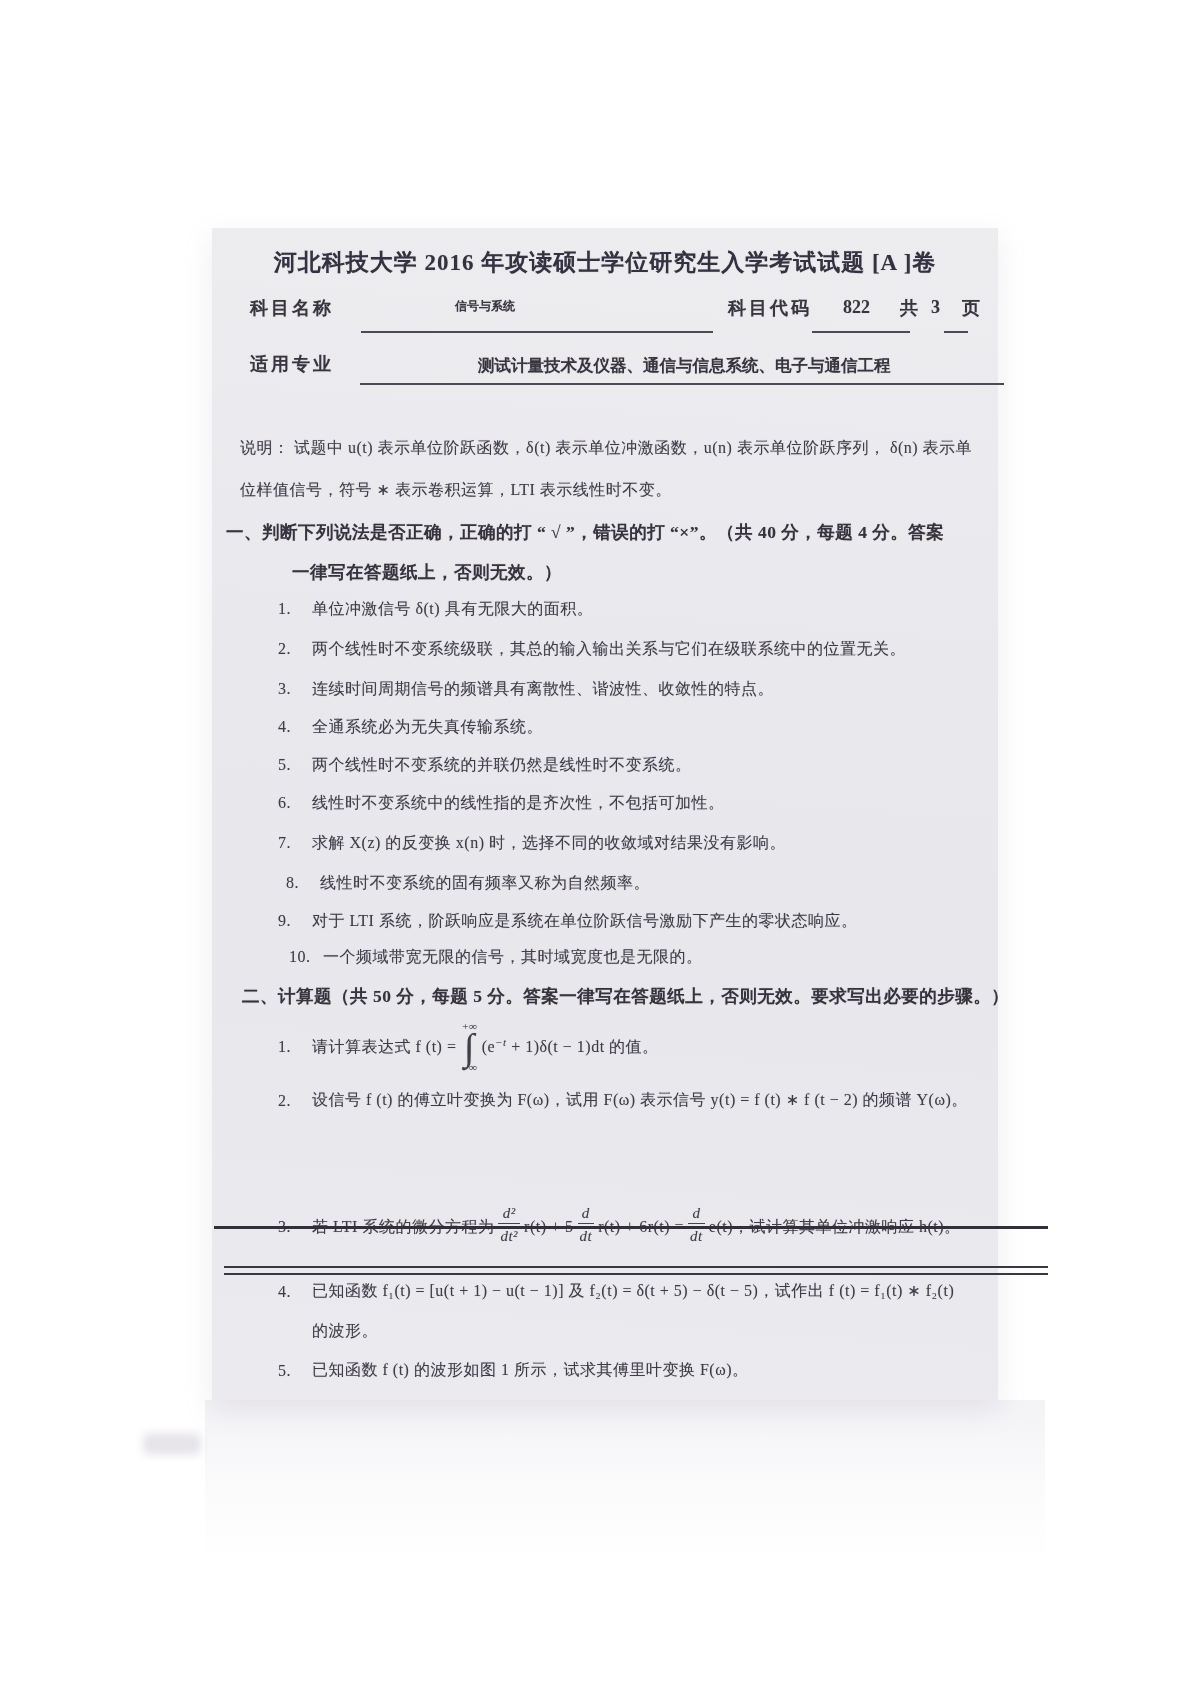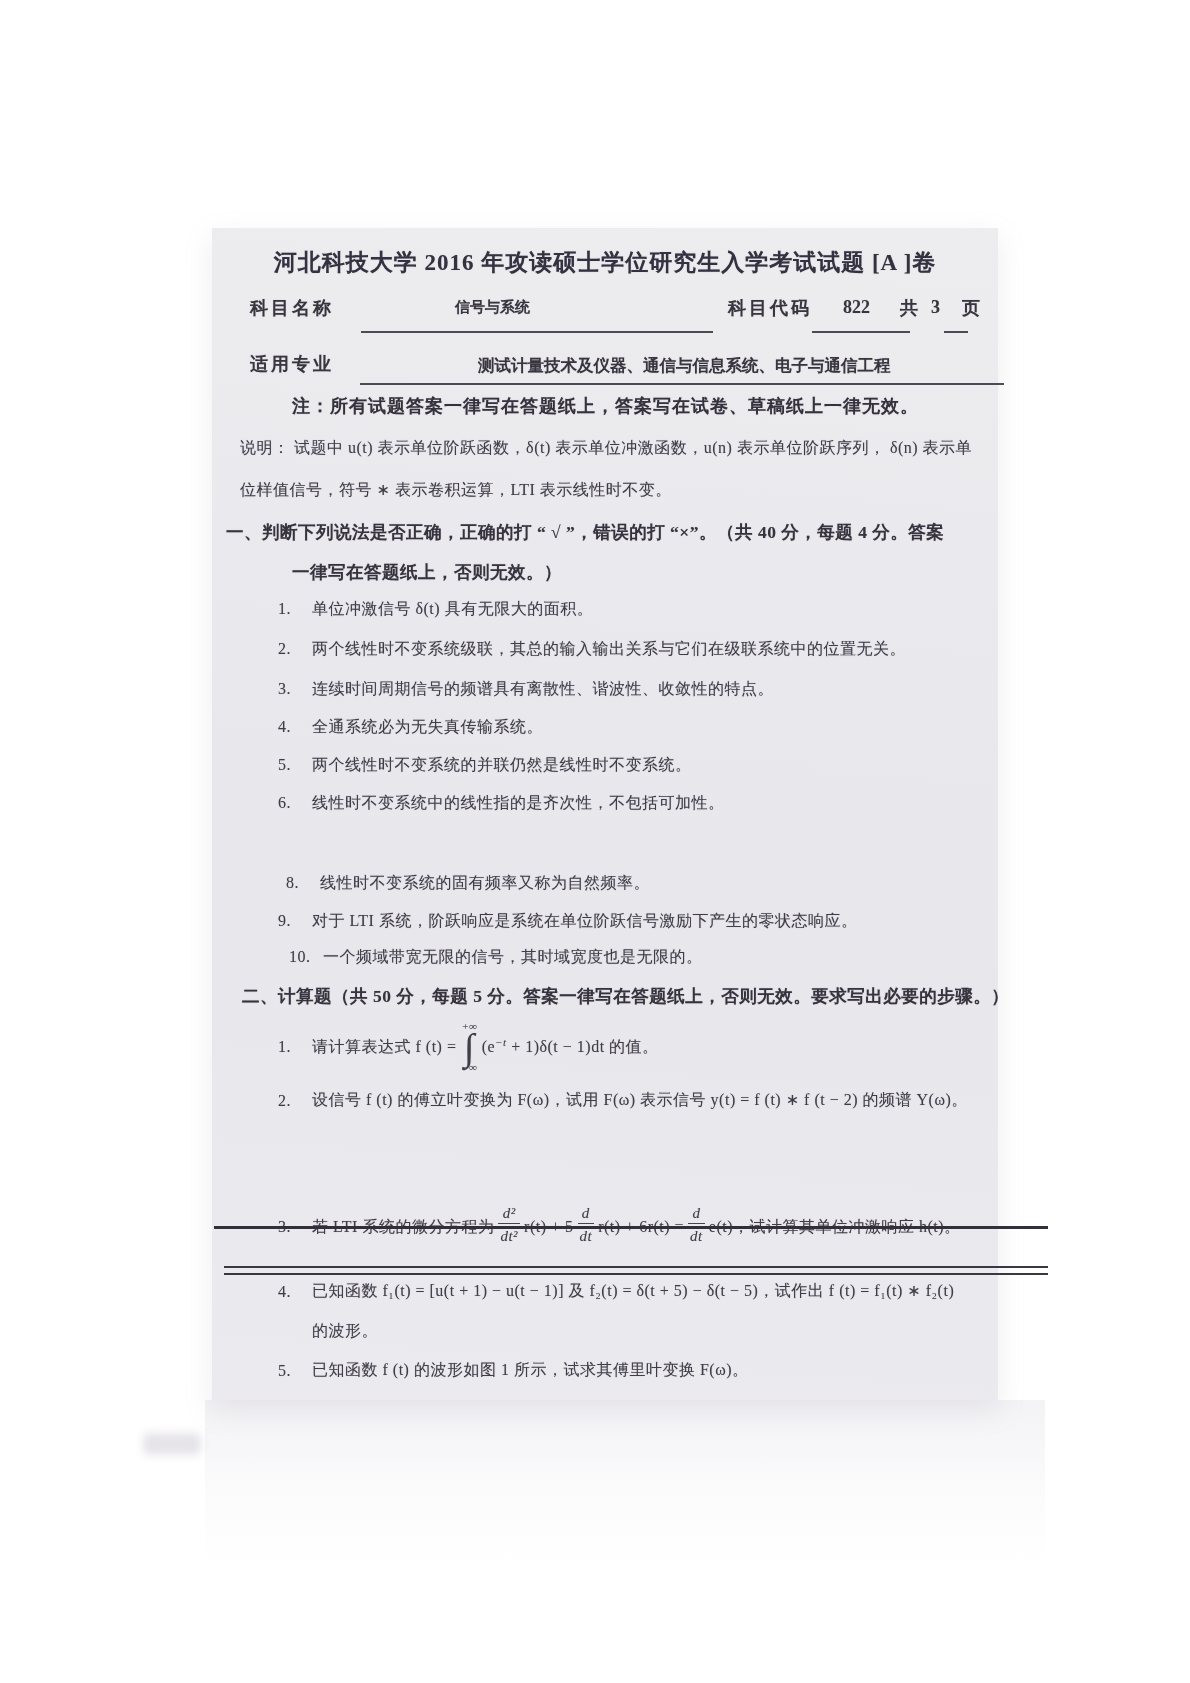--- a/index.html
+++ b/index.html
@@ -18,7 +18,7 @@
   .ttl{left:0;right:0;text-align:center;font-size:23px;font-weight:bold;
        letter-spacing:1px;color:#343140;}
   .lbl{font-size:18px;font-weight:bold;letter-spacing:3px;color:#38353f;}
-  .val{font-size:15px;font-weight:bold;color:#38353f;}
+  .val{font-size:12px;font-weight:bold;color:#38353f;}
   .note{font-size:18px;font-weight:bold;letter-spacing:1px;color:#35323d;}
   .instr{font-size:16px;letter-spacing:0.5px;}
   .h1{font-size:17.5px;font-weight:bold;letter-spacing:0.5px;color:#36333e;}

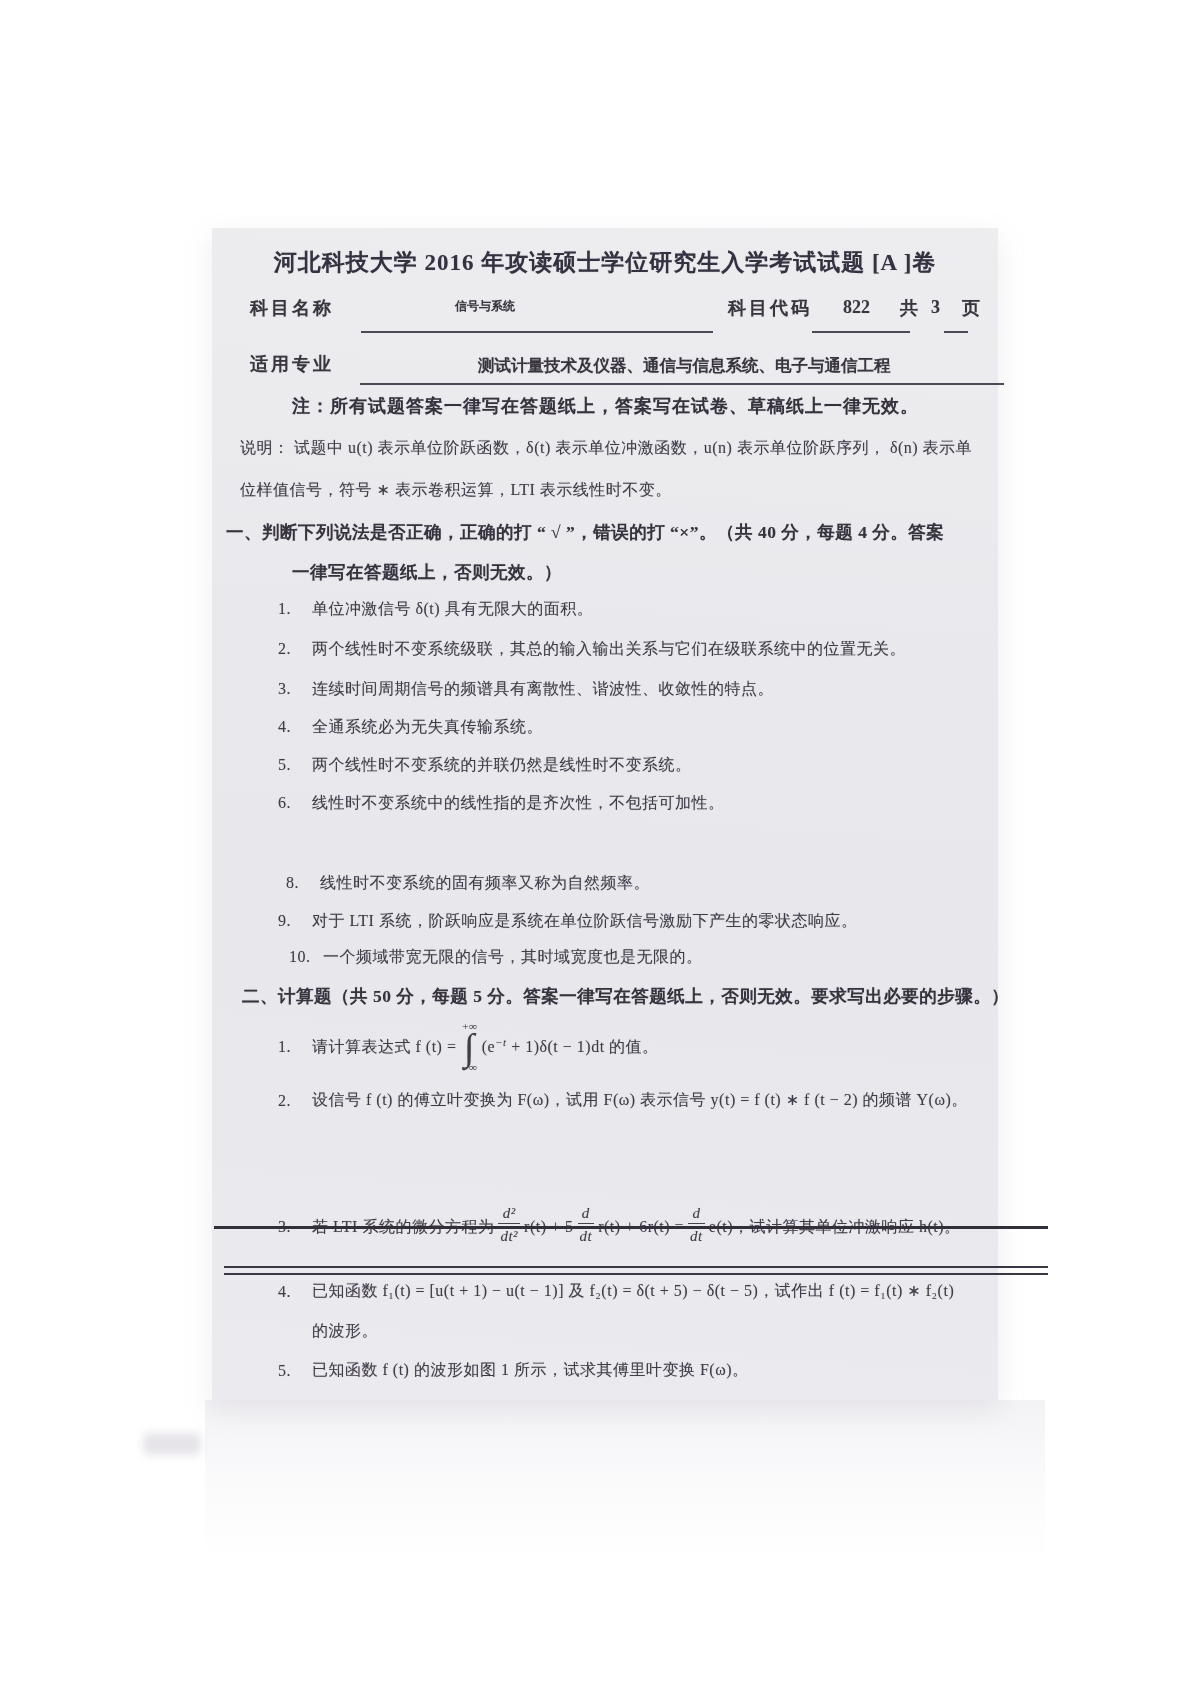--- a/index.html
+++ b/index.html
@@ -66,7 +66,6 @@
     <div class="line val" style="left:266px;top:127px;font-size:16.5px;">测试计量技术及仪器、通信与信息系统、电子与通信工程</div>
     <div class="rule thin" style="left:148px;top:155px;width:644px;"></div>
 
-    <div class="line note" style="left:80px;top:166px;">注：所有试题答案一律写在答题纸上，答案写在试卷、草稿纸上一律无效。</div>
 
     <div class="line instr" style="left:28px;top:210px;font-family:Liberation Serif, serif;">说明：  试题中 u(t) 表示单位阶跃函数，δ(t) 表示单位冲激函数，u(n) 表示单位阶跃序列，  δ(n) 表示单</div>
     <div class="line instr" style="left:28px;top:252px;">位样值信号，符号 ∗ 表示卷积运算，LTI 表示线性时不变。</div>

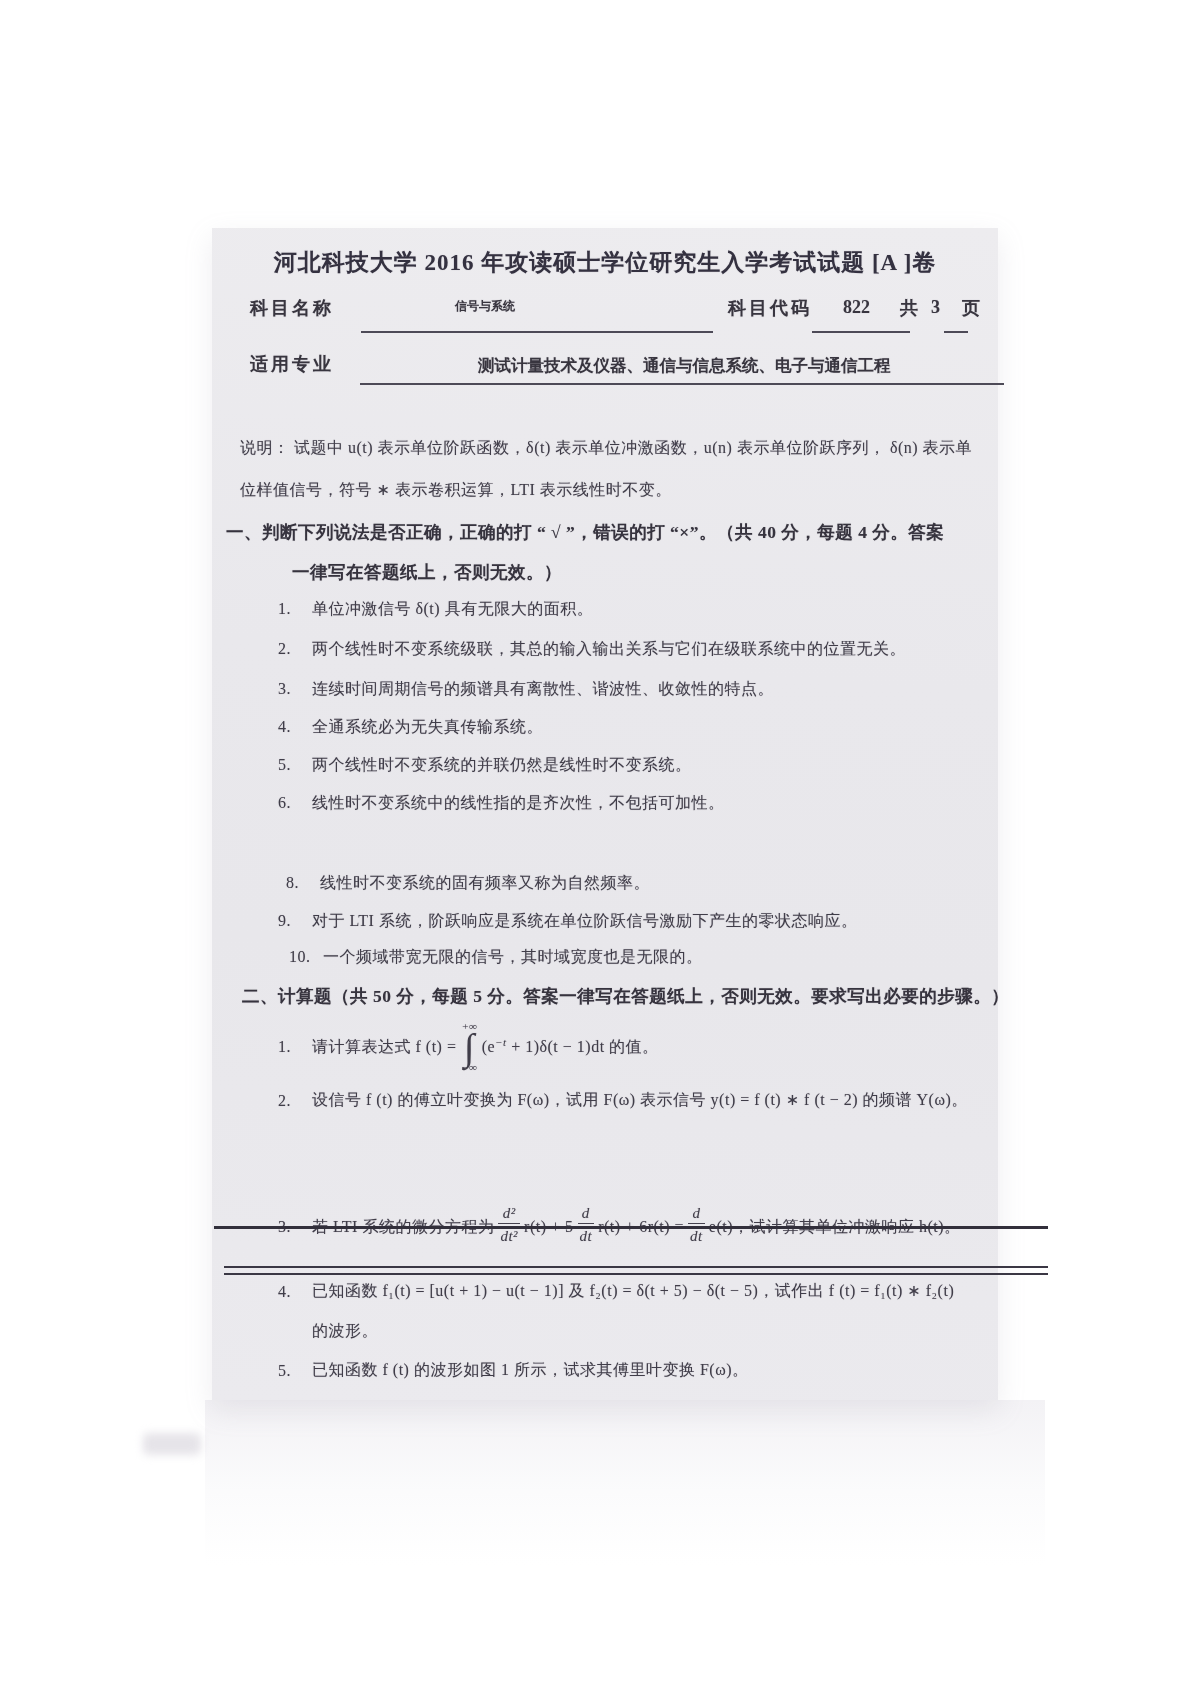--- a/index.html
+++ b/index.html
@@ -91,6 +91,9 @@
     <div class="line jitem" style="left:66px;top:565px;">
       <span class="jnum">6.</span><span>线性时不变系统中的线性指的是齐次性，不包括可加性。</span>
     </div>
+    <div class="line jitem" style="left:66px;top:605px;">
+      <span class="jnum">7.</span><span>求解 X(z) 的反变换 x(n) 时，选择不同的收敛域对结果没有影响。</span>
+    </div>
     <div class="line jitem" style="left:74px;top:645px;">
       <span class="jnum">8.</span><span>线性时不变系统的固有频率又称为自然频率。</span>
     </div>

